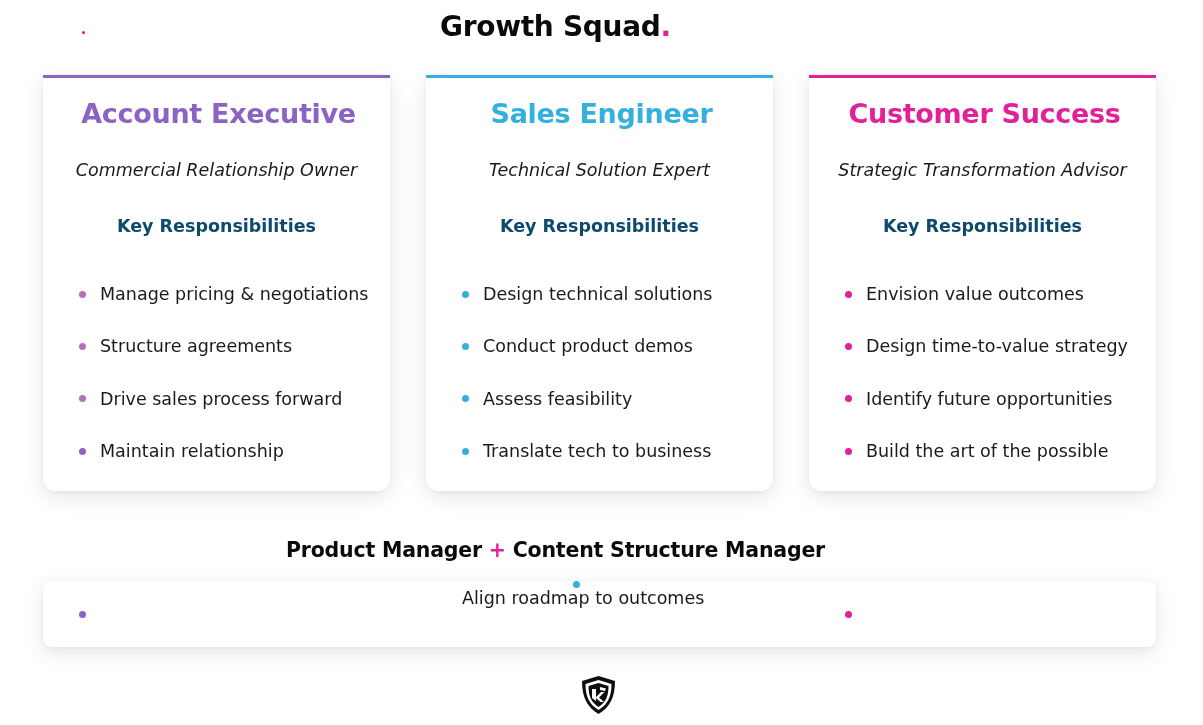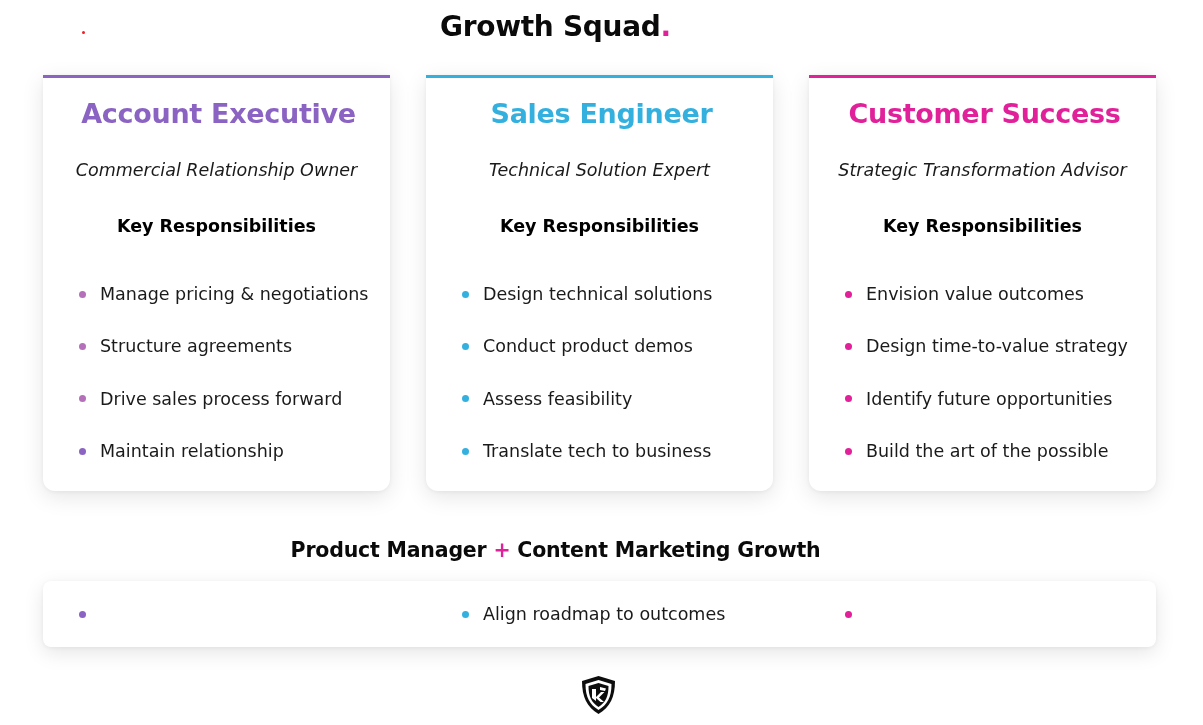--- a/index.html
+++ b/index.html
@@ -39,7 +39,7 @@
   }
   .card-keyresp {
     position: absolute; left: 0; right: 0; top: 138px; text-align: center;
-    font-size: 17.5px; font-weight: bold; color: #000000;
+    font-size: 17.5px; font-weight: bold; color: #0c4a6e;
   }
   .resp-list { position: absolute; left: 36px; right: 10px; top: 196px; list-style: none; }
   .resp-item {

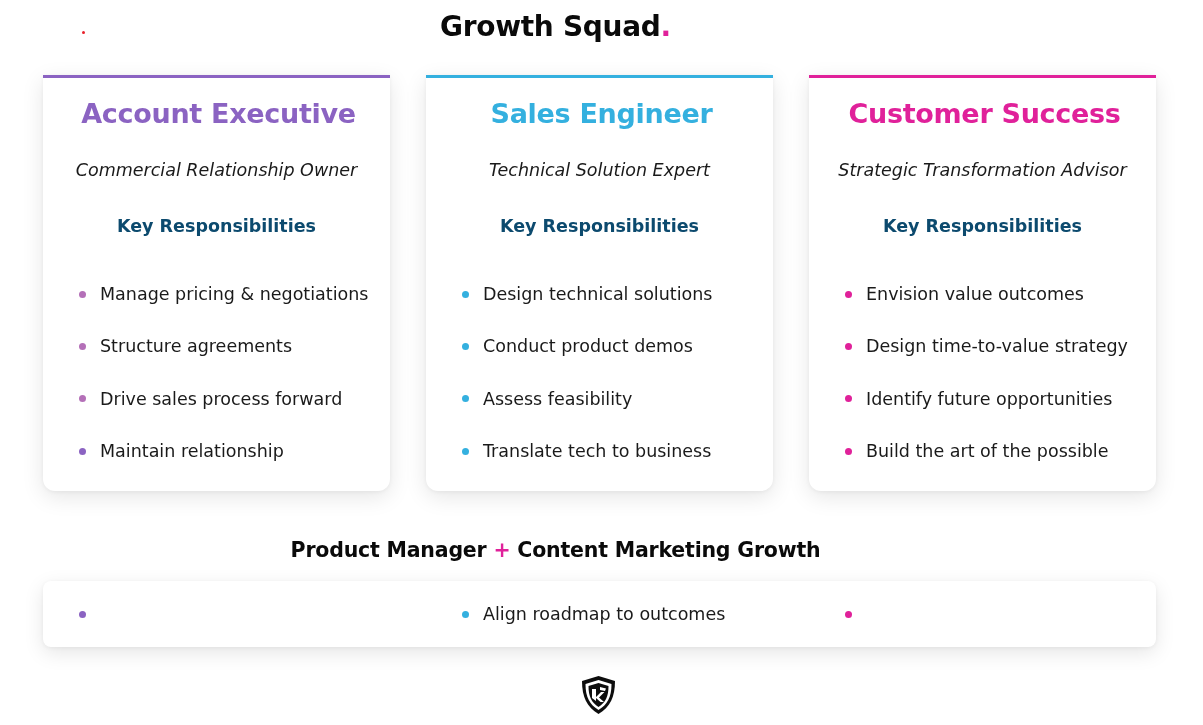--- a/index.html
+++ b/index.html
@@ -154,7 +154,7 @@
     </ul>
   </div>
 
-  <h2 class="pm-heading"><span>Product Manager</span> <span class="plus">+</span> <span>Content Marketing Growth</span></h2>
+  <h2 class="pm-heading"><span>Product Manager</span> <span class="plus">+</span> <span>Content Structure Manager</span></h2>
 
   <div class="pm-box">
     <div class="pm-item pm-item-1">

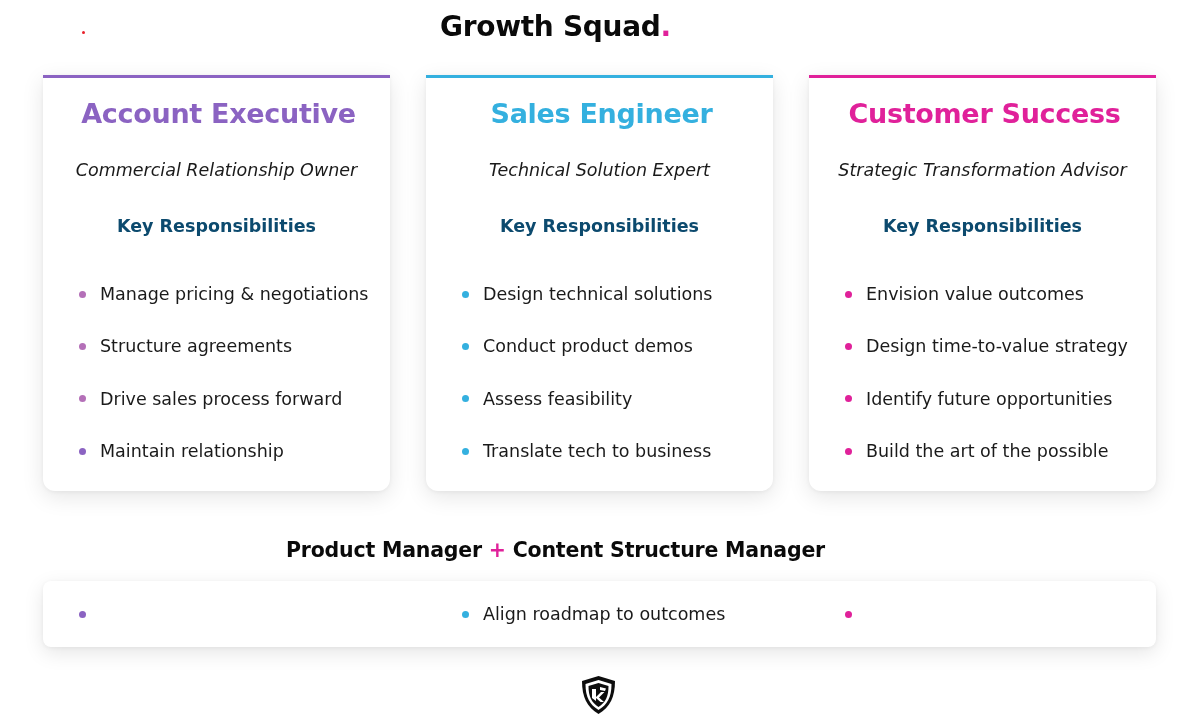--- a/index.html
+++ b/index.html
@@ -68,7 +68,7 @@
   }
   .pm-item .bullet, .pm-item .resp-text { top: 0; }
   .pm-item-1 { left: 36px; }
-  .pm-item-2 { left: 419px; }
+  .pm-item-2 { left: 419px; flex-direction: column; }
   .pm-item-3 { left: 802px; }
 
   .logo { position: absolute; left: 580px; top: 675px; width: 37px; height: 40px; }

